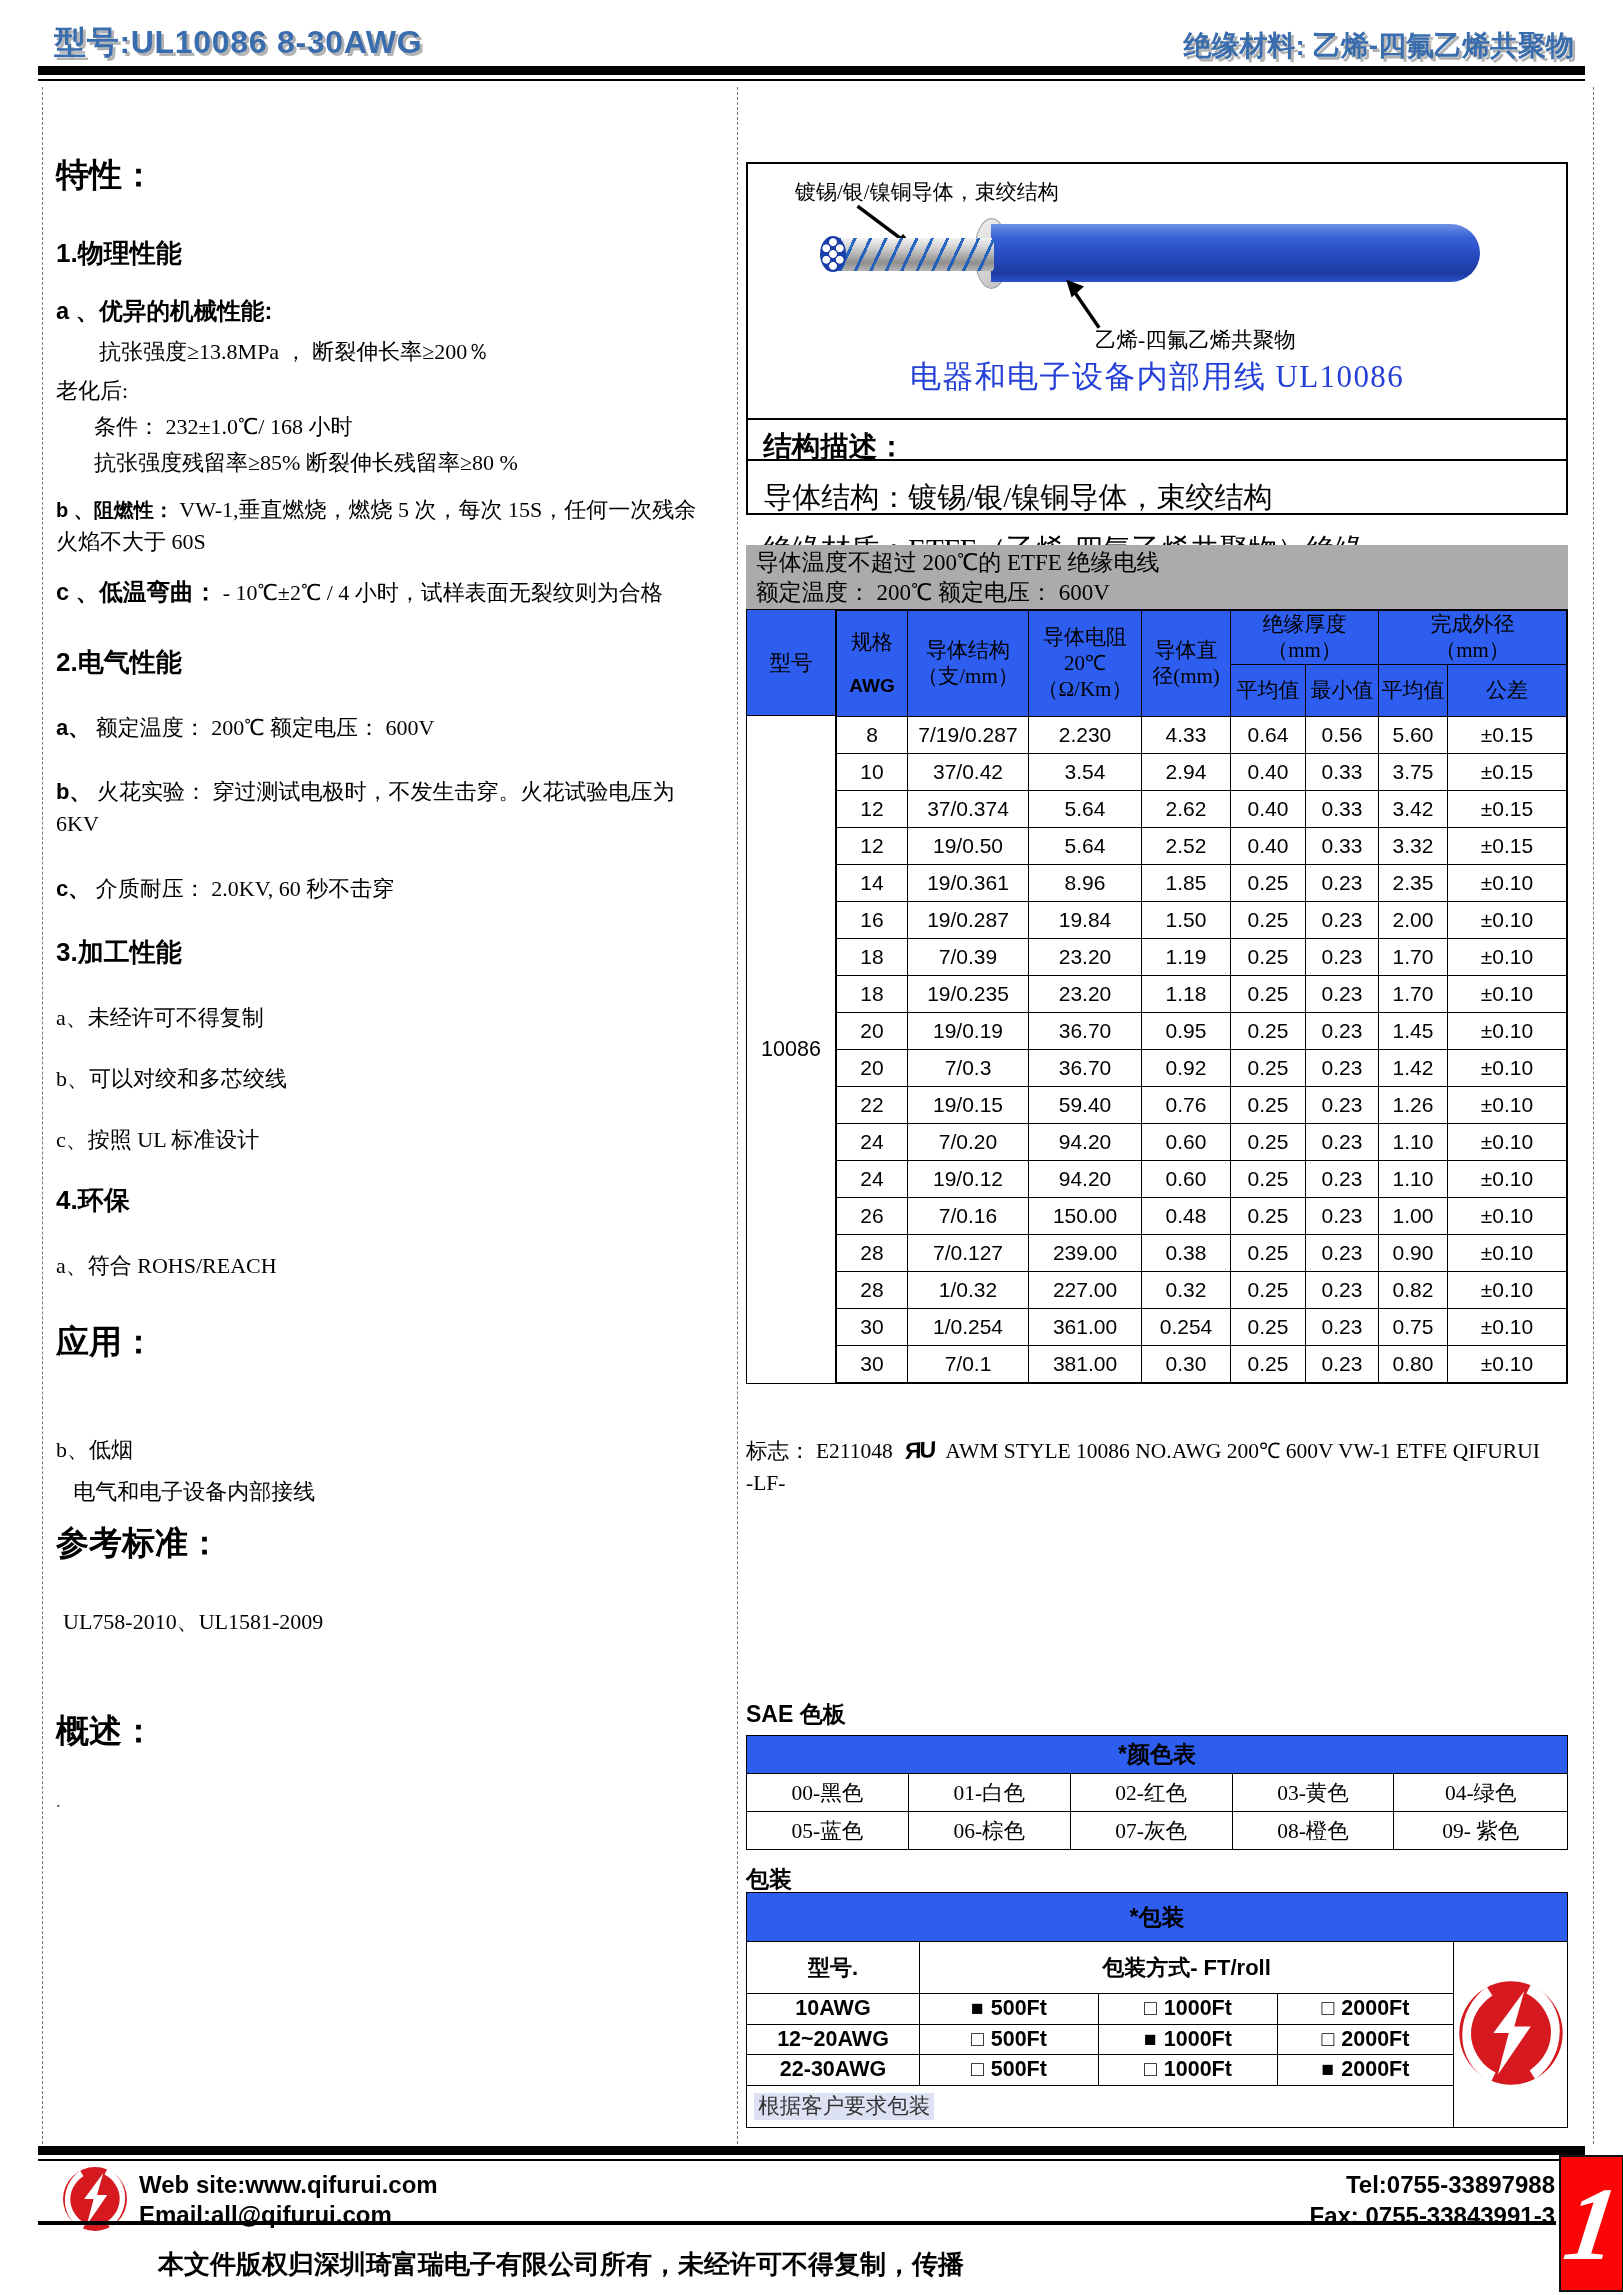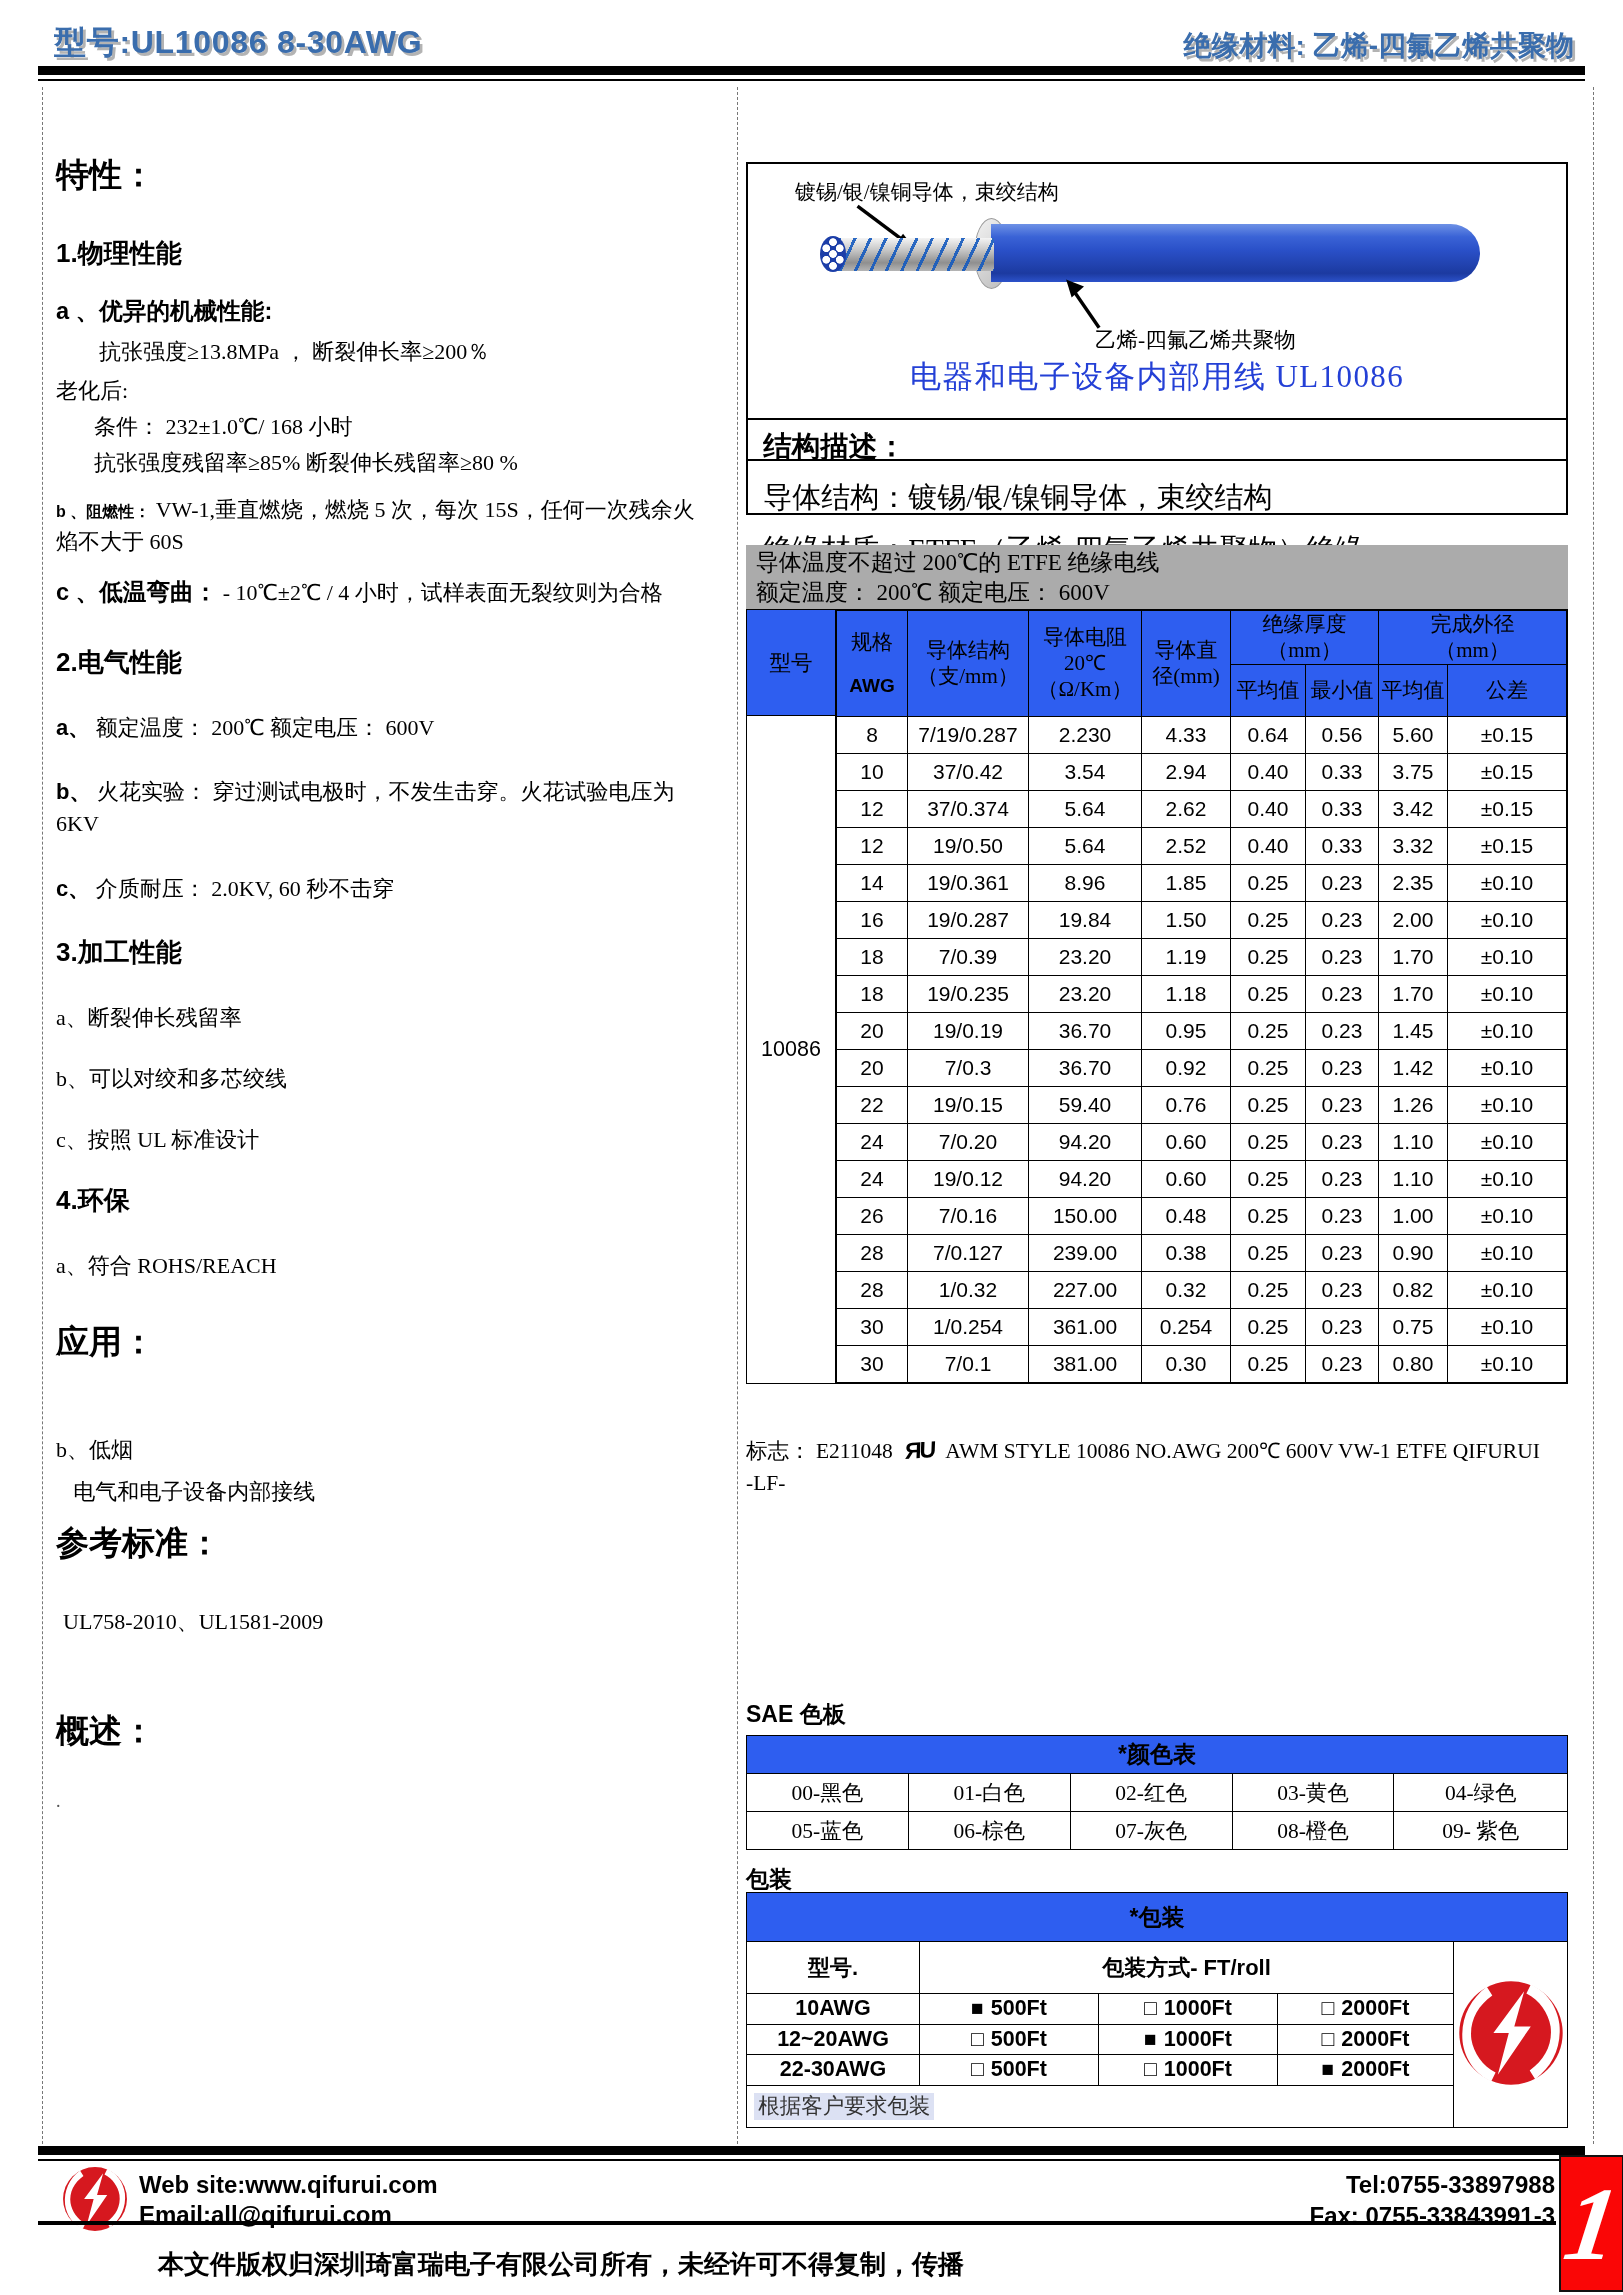--- a/index.html
+++ b/index.html
@@ -138,7 +138,7 @@
     <div class="lc ind1" style="margin-top:4.2px">条件： 232±1.0℃/ 168 小时</div>
     <div class="lc ind1" style="margin-top:4.2px">抗张强度残留率≥85%  断裂伸长残留率≥80 %</div>
     <div class="lc" style="margin-top:15.3px">
-      <span class="lbl" style="font-size:16px">b 、阻燃性：</span>
+      <span class="lbl" style="font-size:20px">b 、阻燃性：</span>
       <span>VW-1,垂直燃烧，燃烧 5 次，每次 15S，任何一次残余火焰不大于 60S</span>
     </div>
     <div class="lc" style="margin-top:16.7px">

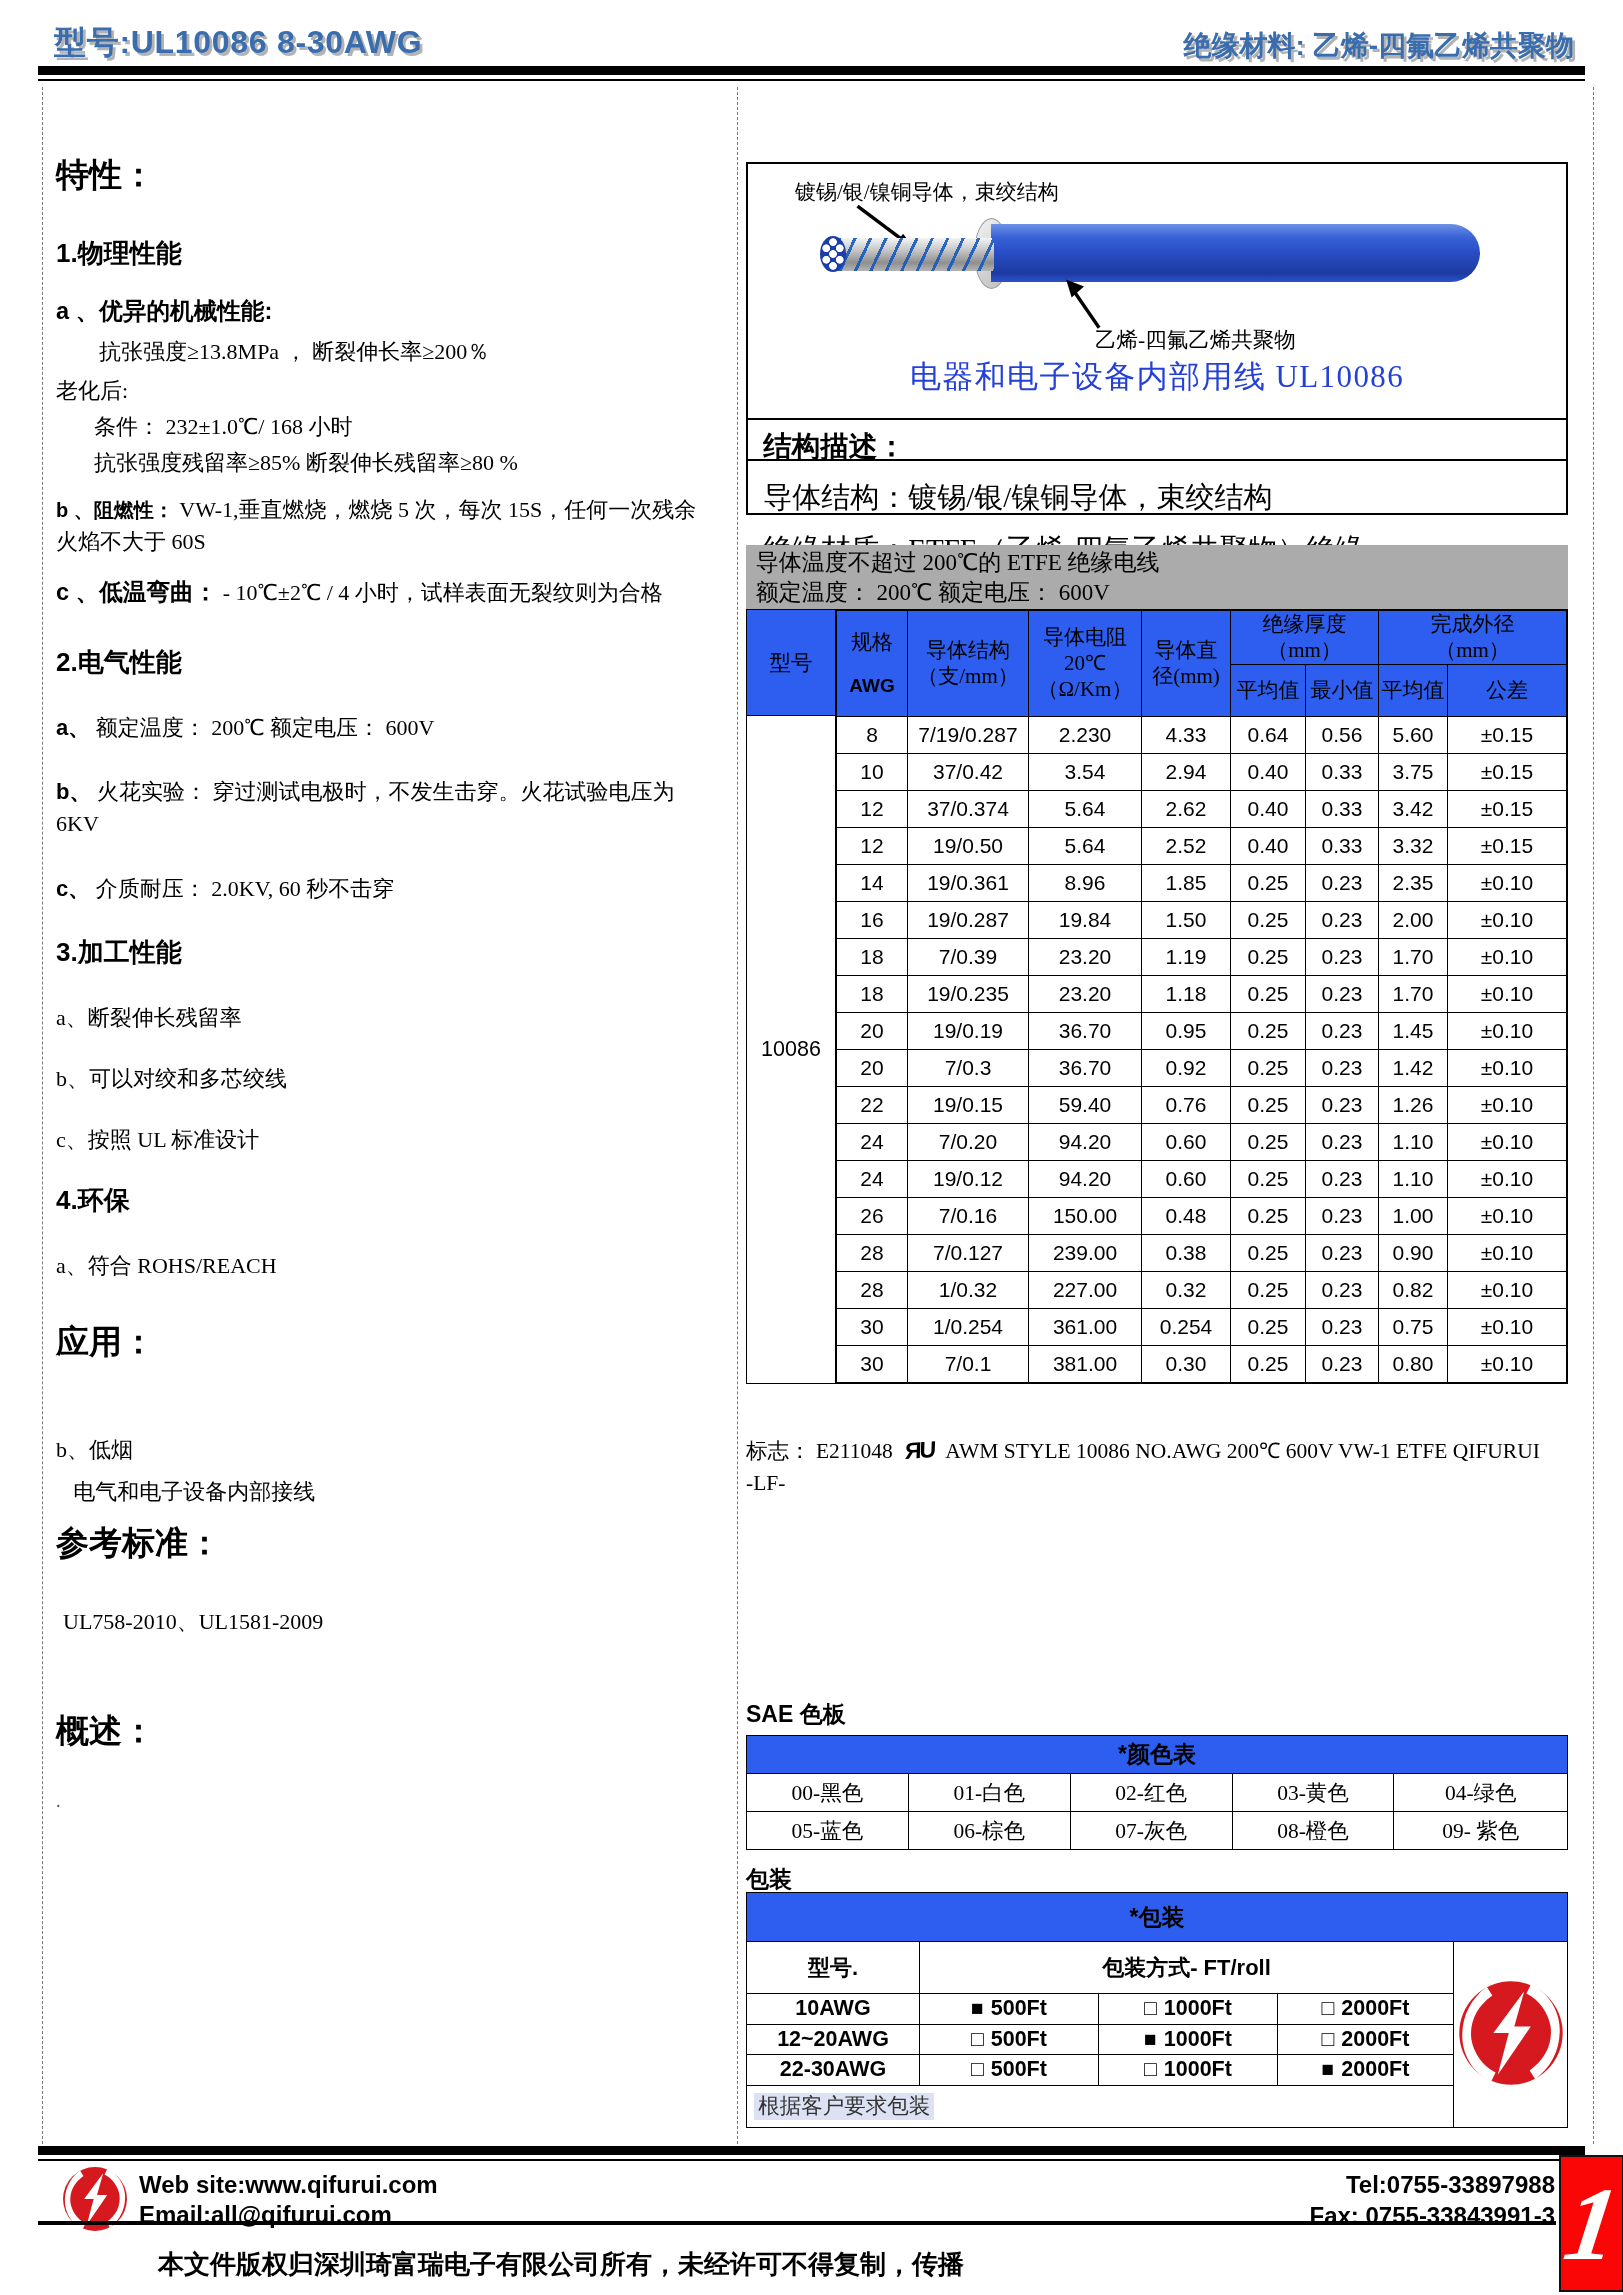--- a/index.html
+++ b/index.html
@@ -159,7 +159,7 @@
       <span>介质耐压： 2.0KV, 60  秒不击穿</span>
     </div>
     <div class="lc sub" style="margin-top:29px">3.加工性能</div>
-    <div class="lc" style="margin-top:30.5px">a、断裂伸长残留率</div>
+    <div class="lc" style="margin-top:30.5px">a、未经许可不得复制</div>
     <div class="lc" style="margin-top:29px">b、可以对绞和多芯绞线</div>
     <div class="lc" style="margin-top:29px">c、按照 UL 标准设计</div>
     <div class="lc sub" style="margin-top:26px">4.环保</div>

